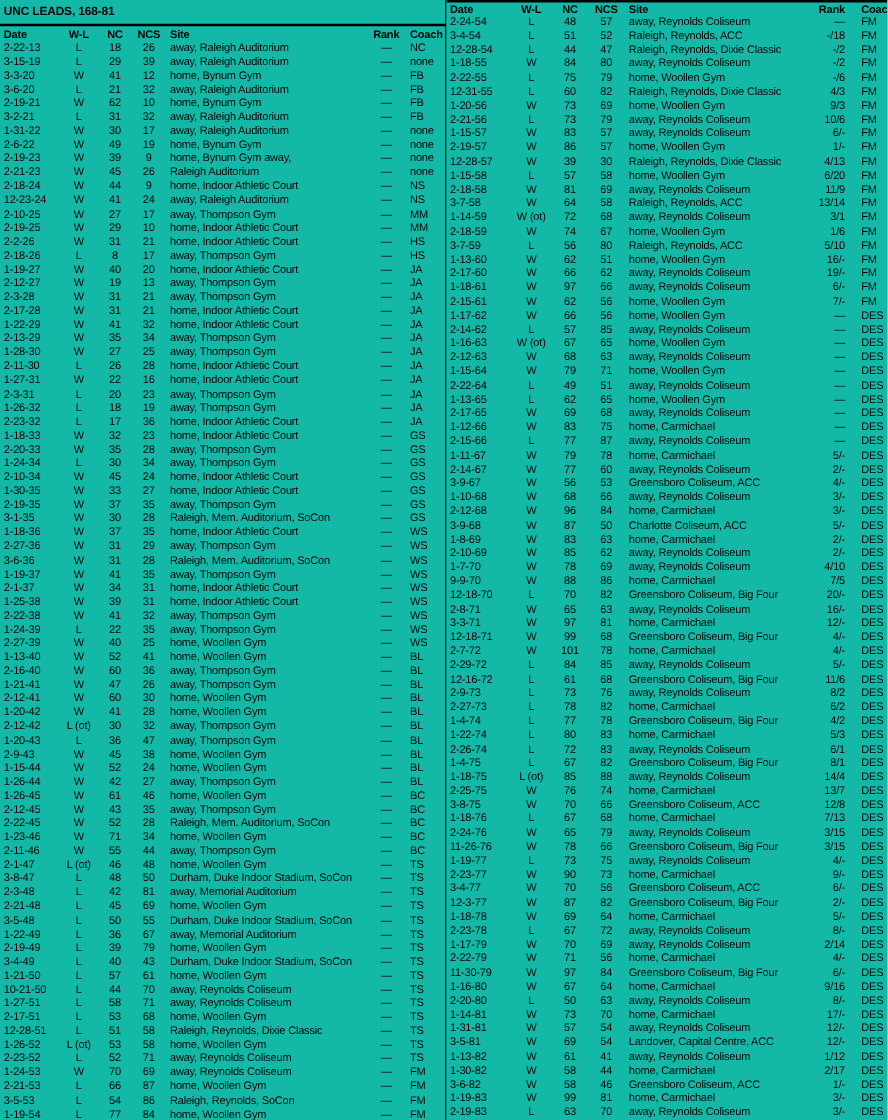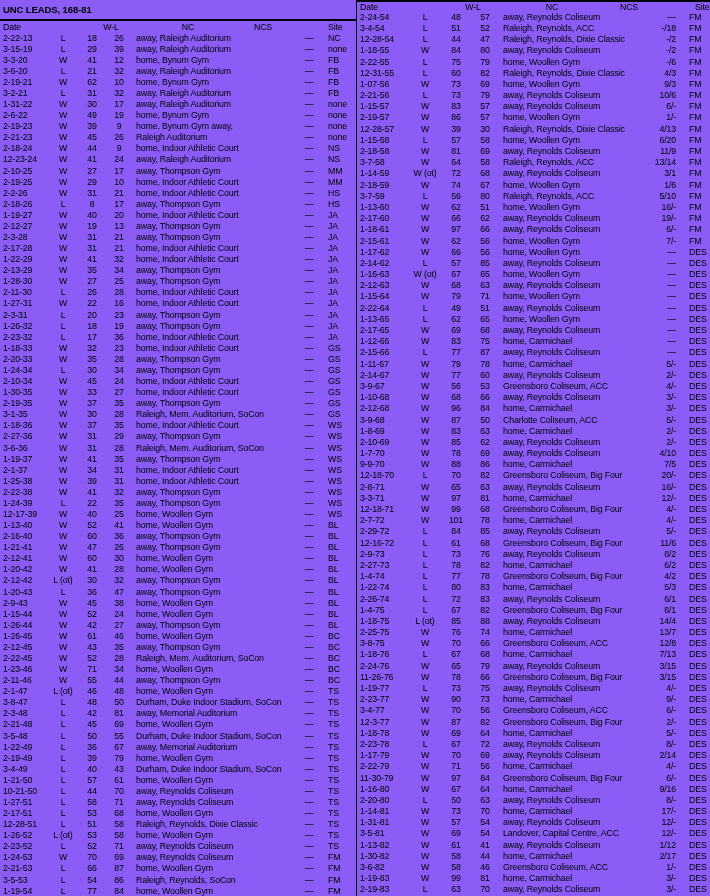--- a/index.html
+++ b/index.html
@@ -13,7 +13,7 @@
   .page {
     width: 710px; height: 896px;
     display: flex;
-    background: #8b5cf6;
+    background: #14b8a6;
     justify-content: space-between;
   }
   .col {

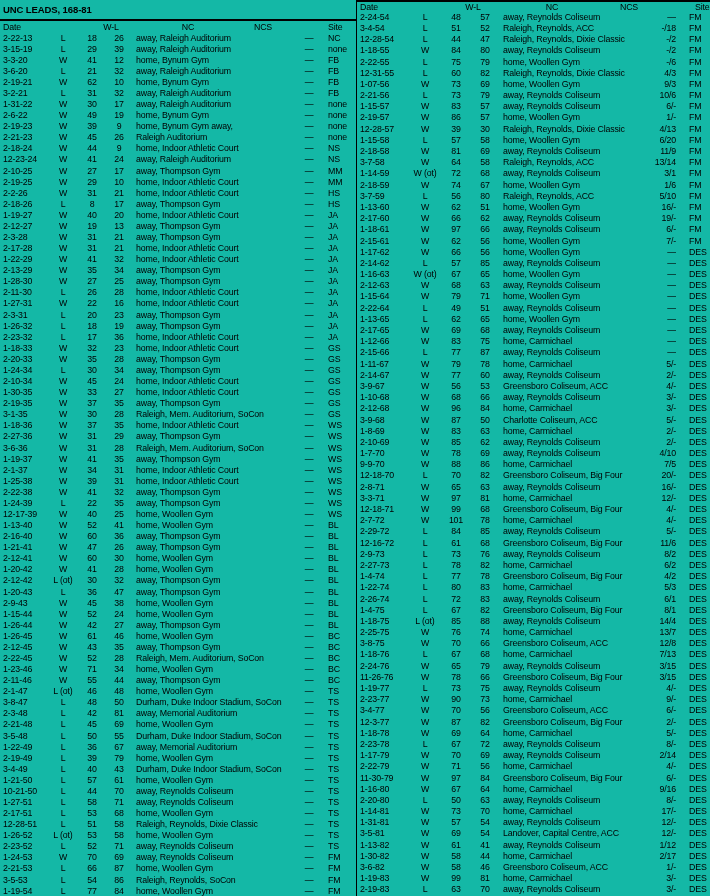--- a/index.html
+++ b/index.html
@@ -46,7 +46,7 @@
   .col-right .row, .col-right .header-row { grid-template-columns: 50px 36px 26px 32px 150px 30px 30px; height: 11.2px; }
   .col-right .header-row { border-top: 2px solid #000; }
 
-  .header-row { font-weight: normal; gap: 48px; }
+  .header-row { font-weight: bold; }
 
   .c-date  { padding-left: 3px; text-align: left; }
   .c-wl    { text-align: center; }

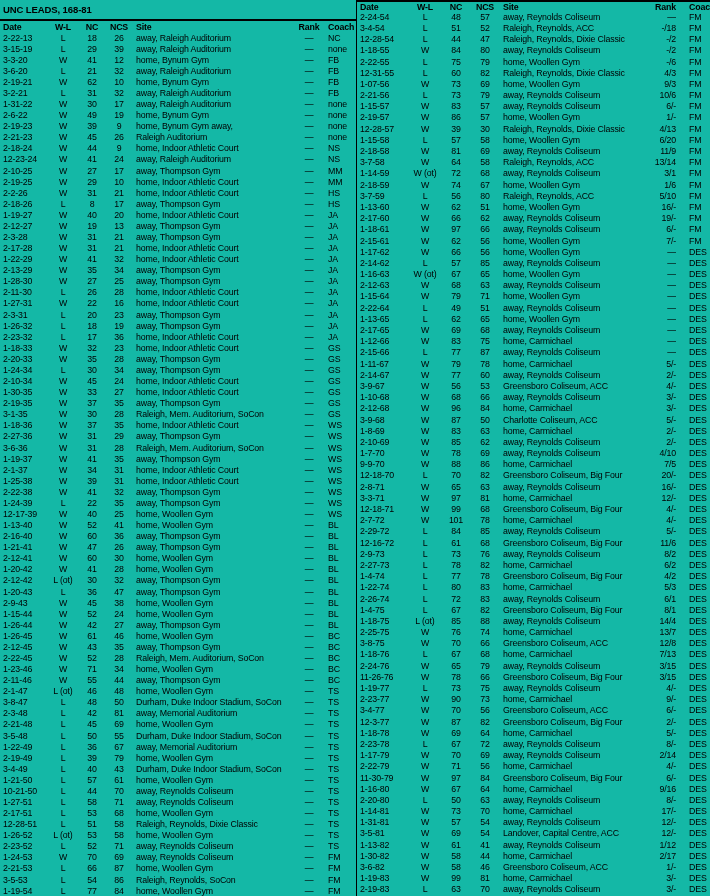--- a/index.html
+++ b/index.html
@@ -929,7 +929,7 @@
   </div>
 
   <div class="row">
-    <span class="c-date">1-07-56</span>
+    <span class="c-date">1-20-56</span>
     <span class="c-wl">W</span>
     <span class="c-nc">73</span>
     <span class="c-ncs">69</span>

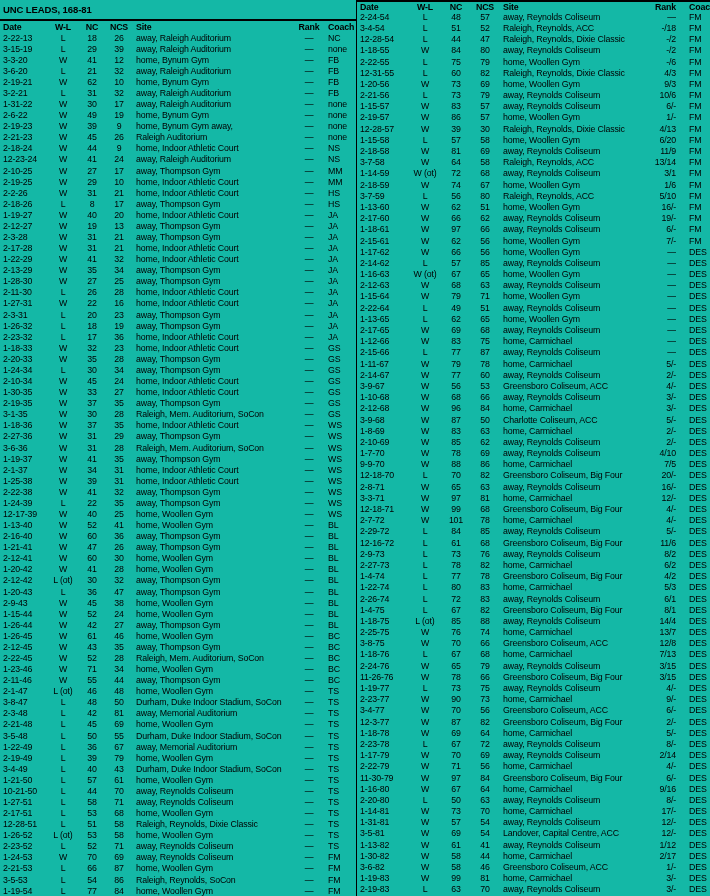--- a/index.html
+++ b/index.html
@@ -506,7 +506,7 @@
   </div>
 
   <div class="row">
-    <span class="c-date">12-17-39</span>
+    <span class="c-date">2-27-39</span>
     <span class="c-wl">W</span>
     <span class="c-nc">40</span>
     <span class="c-ncs">25</span>

